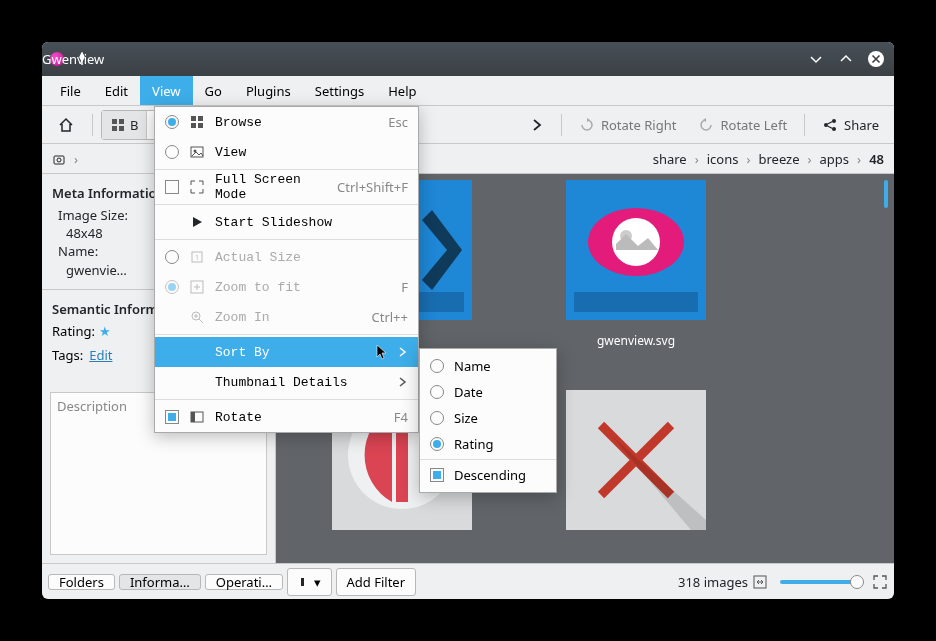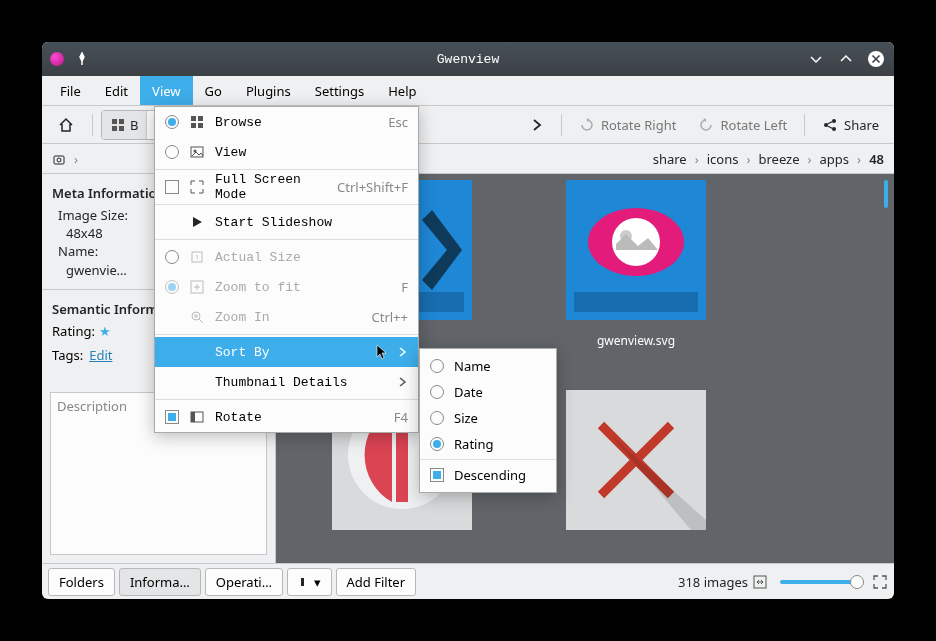--- a/index.html
+++ b/index.html
@@ -7,7 +7,7 @@
 .window { position: absolute; top: 42px; left: 42px; width: 852px; height: 557px; background: #eff0f1; border-radius: 6px; overflow: hidden; box-shadow: 0 12px 40px rgba(0,0,0,0.5), 0 0 0 1px rgba(0,0,0,0.2); }
 .titlebar { height: 34px; background: linear-gradient(to bottom, #475057, #3b4045); display: flex; align-items: center; padding: 0 8px; color: #fff; font-size: 13px; position: relative; }
 .titlebar-left { display: flex; align-items: center; gap: 8px; }
-.titlebar-center { position: absolute; left: 0; right: 0; text-align: center; pointer-events: none; font-family: Liberation Mono, monospace; }
+.titlebar-center { position: absolute; left: 0; right: 0; text-align: left; pointer-events: none; }
 .titlebar-right { margin-left: auto; display: flex; align-items: center; gap: 10px; }
 .titlebar-btn { width: 20px; height: 20px; display: flex; align-items: center; justify-content: center; cursor: pointer; }
 .pin-dot { width: 14px; height: 14px; border-radius: 50%; background: radial-gradient(circle at 35% 35%, #f84bd0, #c11388); }

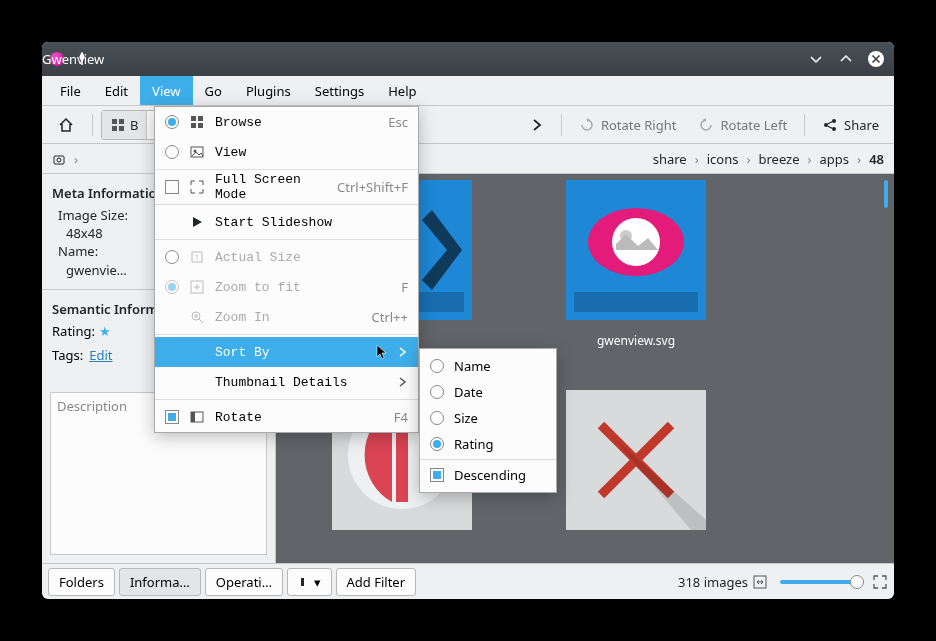--- a/index.html
+++ b/index.html
@@ -36,7 +36,7 @@
 .thumb { position: absolute; width: 140px; height: 140px; display: flex; align-items: center; justify-content: center; }
 .thumb-label { position: absolute; top: 152px; color: #fff; font-size: 12px; width: 140px; text-align: center; }
 .bottombar { height: 36px; display: flex; align-items: center; padding: 0 6px; border-top: 1px solid #c8c8c8; gap: 4px; font-size: 13px; }
-.bb-tab { height: 28px; padding: 0 10px; display: flex; align-items: center; border: 1px solid #b8b8b8; background: #fcfcfc; border-radius: 3px; cursor: pointer; text-align: center; }
+.bb-tab { height: 16px; padding: 0 10px; display: flex; align-items: center; border: 1px solid #b8b8b8; background: #fcfcfc; border-radius: 3px; cursor: pointer; text-align: center; }
 .bb-tab.active { background: #e4e5e7; }
 .bb-btn { height: 28px; padding: 0 10px; display: flex; align-items: center; border: 1px solid #b8b8b8; background: #fcfcfc; border-radius: 3px; cursor: pointer; gap: 4px; }
 .bb-status { flex: 1; text-align: right; color: #232629; }

